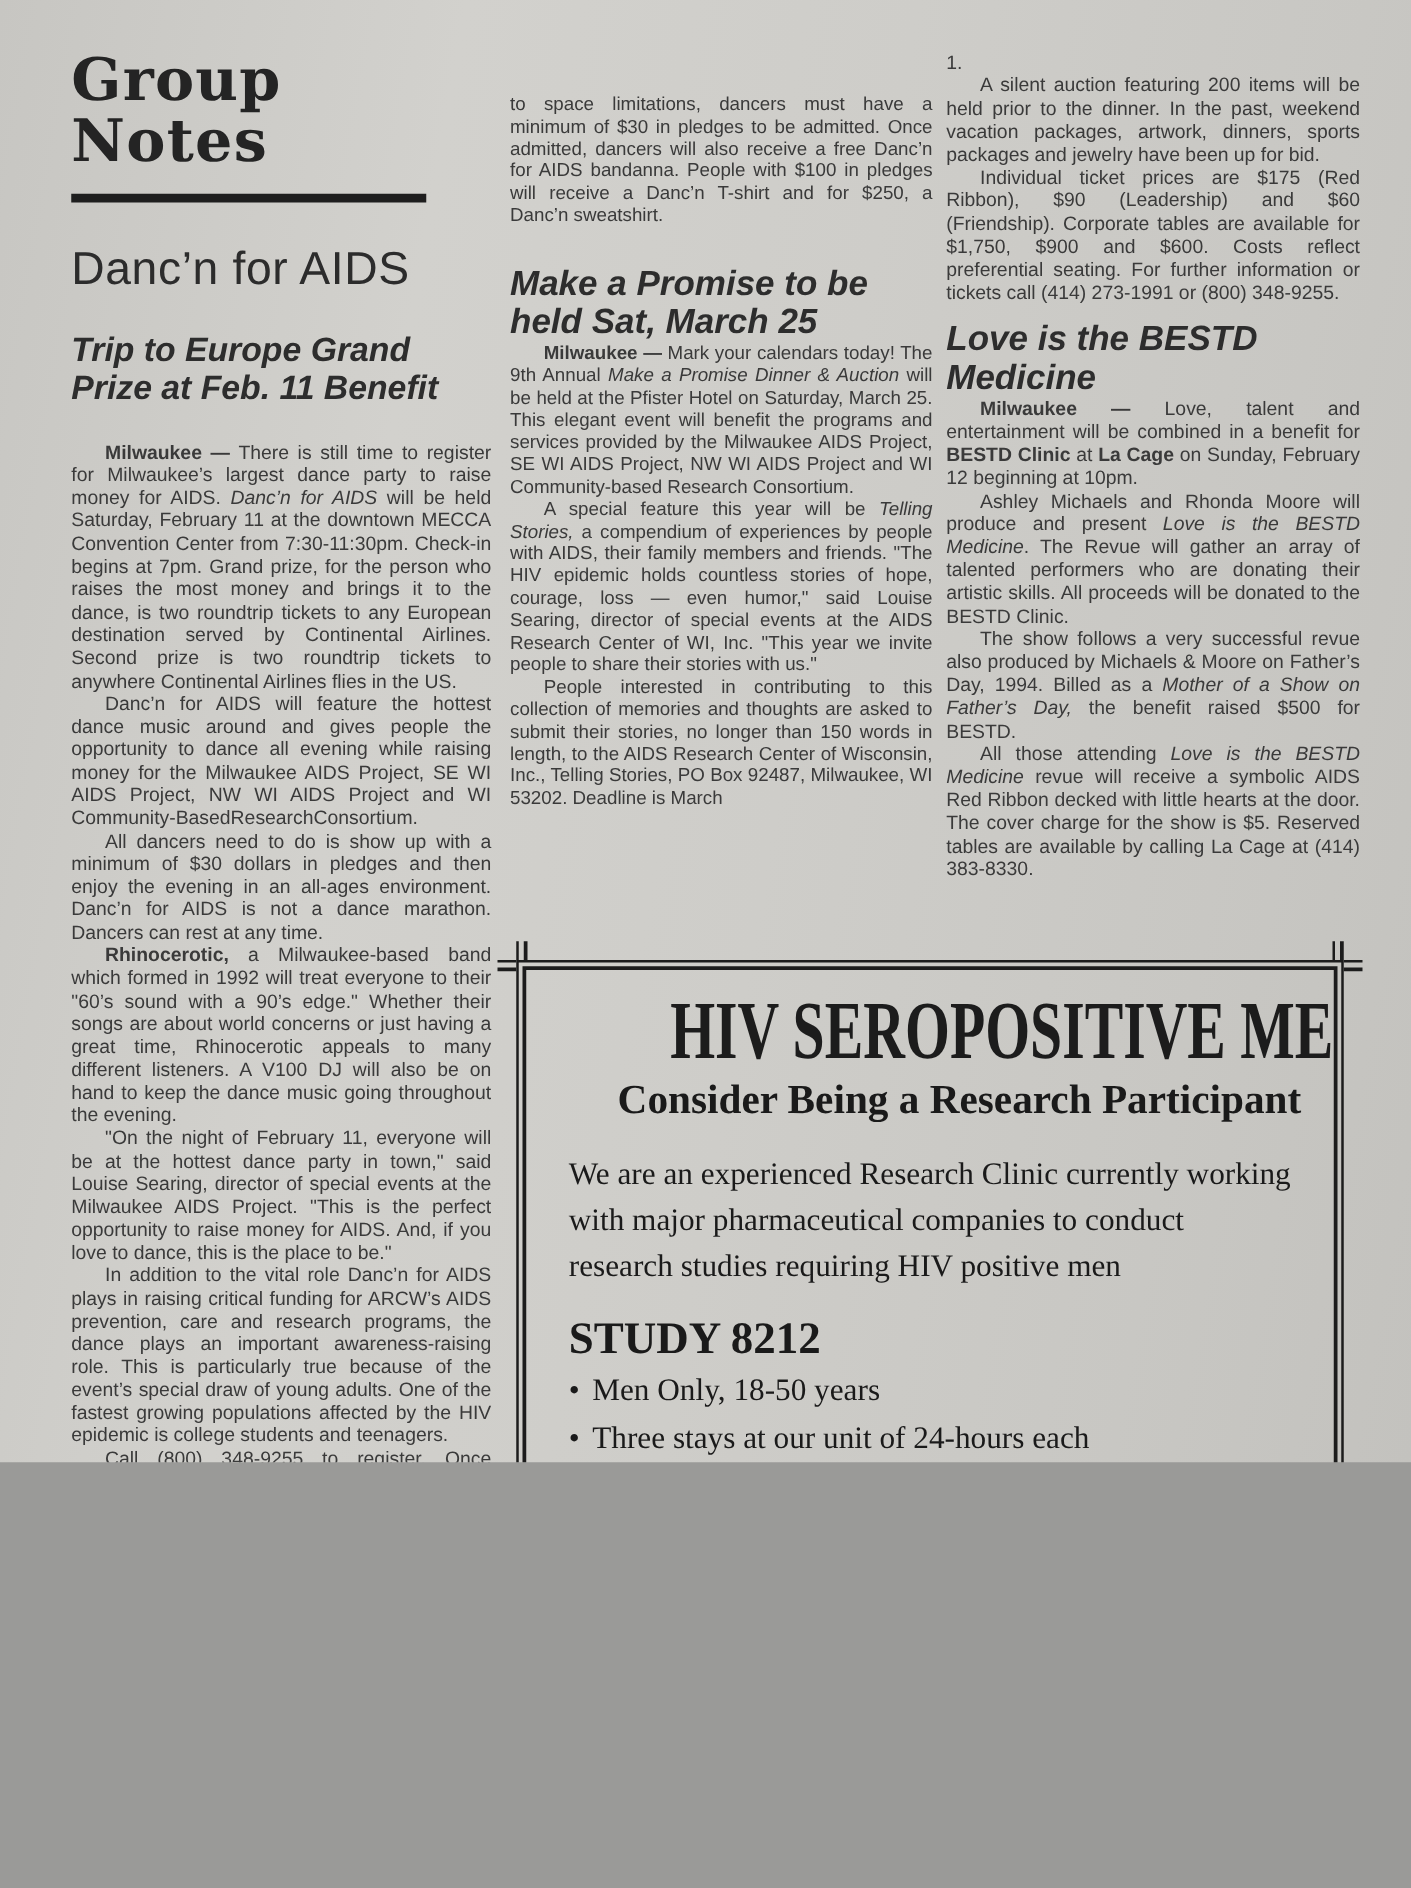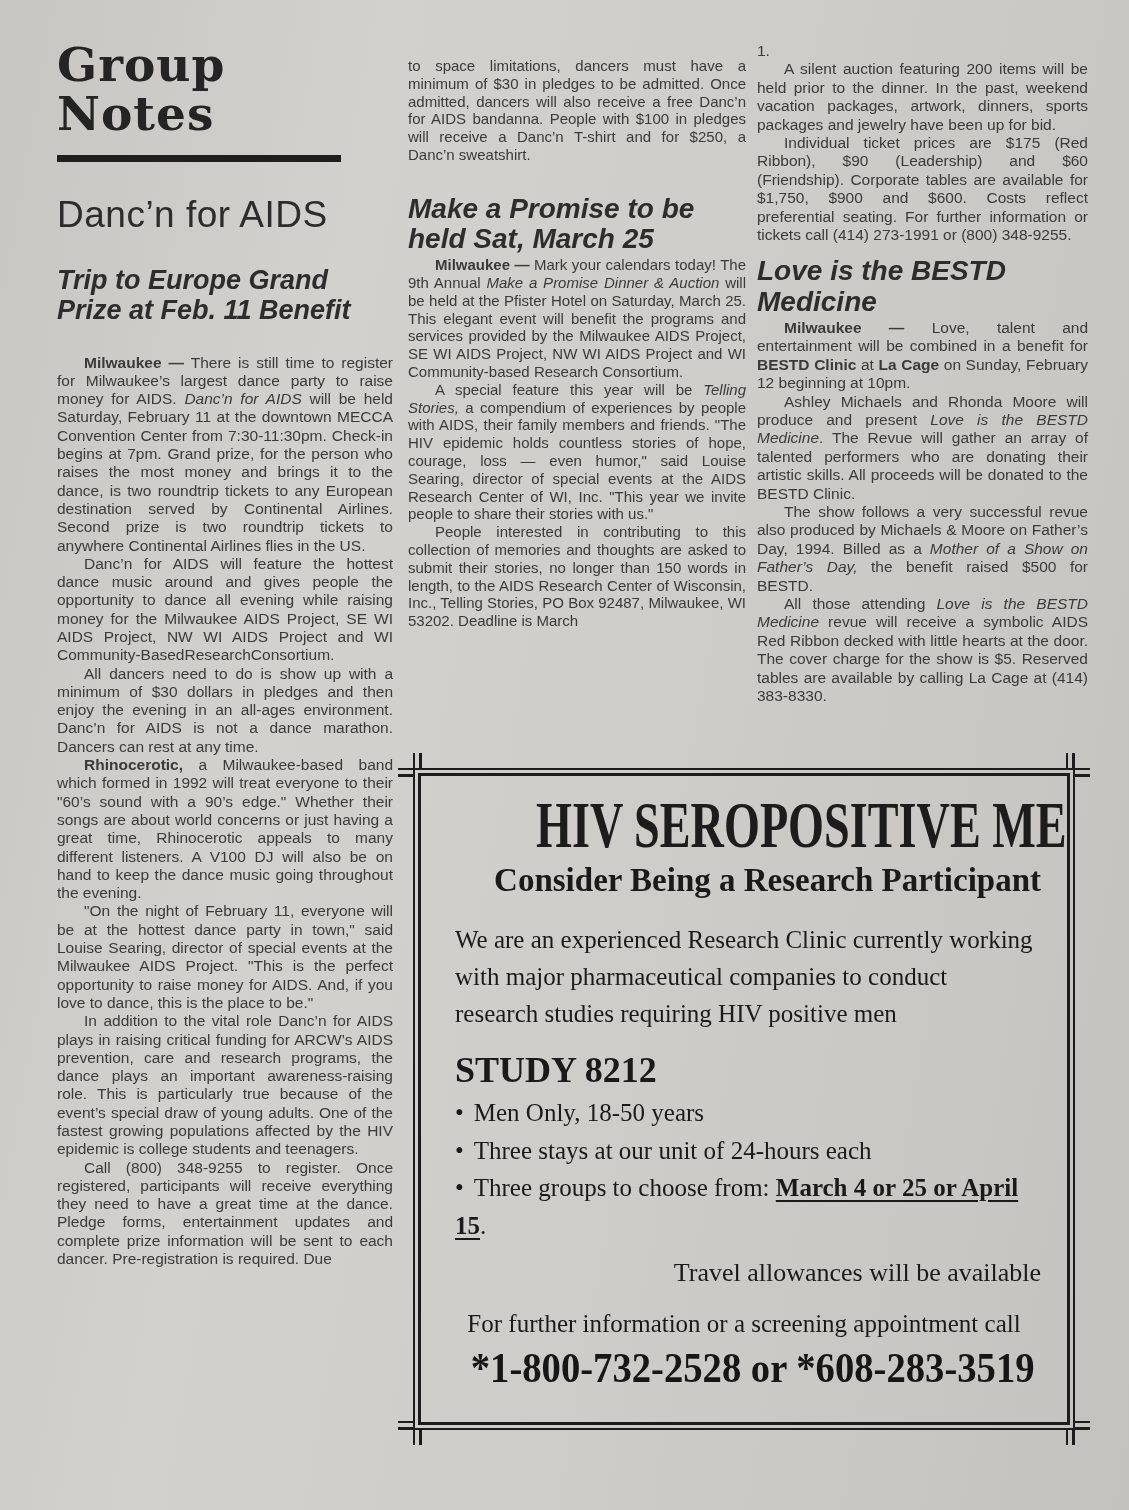--- a/index.html
+++ b/index.html
@@ -4,7 +4,7 @@
 <style>
   html,body{margin:0;padding:0;background:#9a9a98;}
   .page{
-    position:relative;width:1129px;height:1510px;overflow:hidden;
+    position:relative;width:1129px;height:1170px;overflow:hidden;
     background:linear-gradient(100deg,#c7c6c2 0%,#d2d1cd 28%,#cecdc9 55%,#c8c7c3 82%,#c3c2be 100%);
     font-family:"Liberation Sans",sans-serif;color:#3a3a3a;
   }

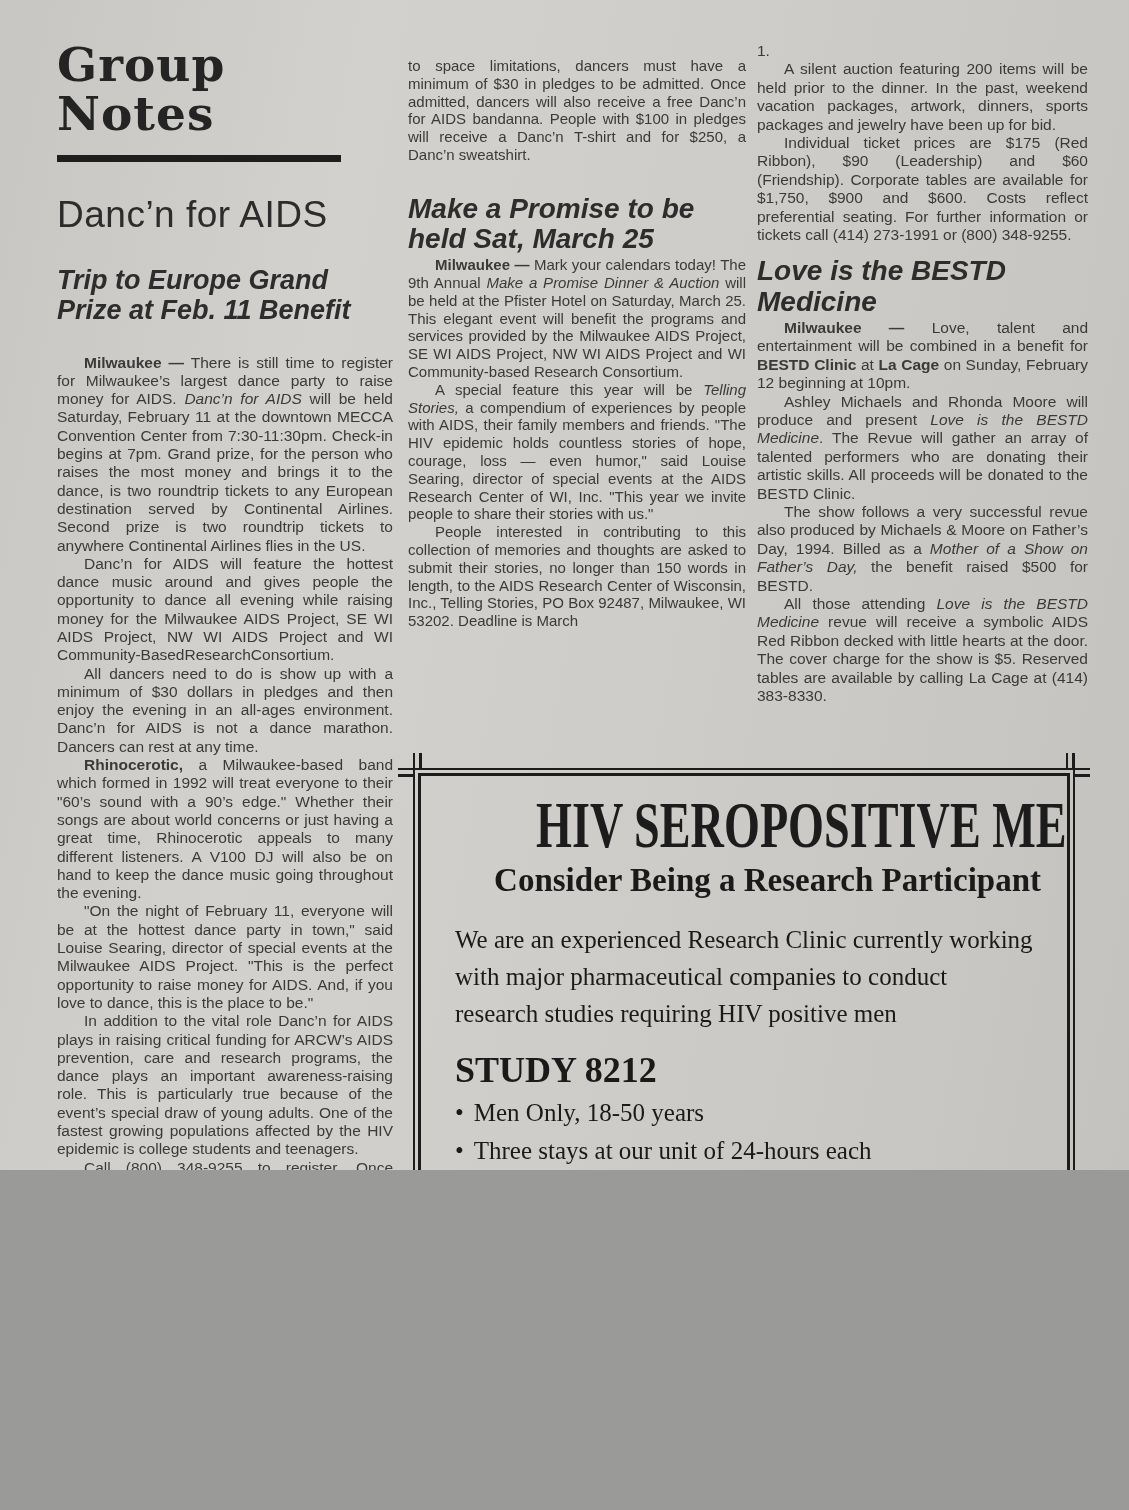--- a/index.html
+++ b/index.html
@@ -11,7 +11,7 @@
   
   .col{position:absolute;}
   .col1{left:57px;top:40px;width:336px;}
-  .col2{left:408px;top:57px;width:338px;}
+  .col2{left:408px;top:75px;width:338px;}
   .col3{left:757px;top:42px;width:331px;}
 
   .section-title{

